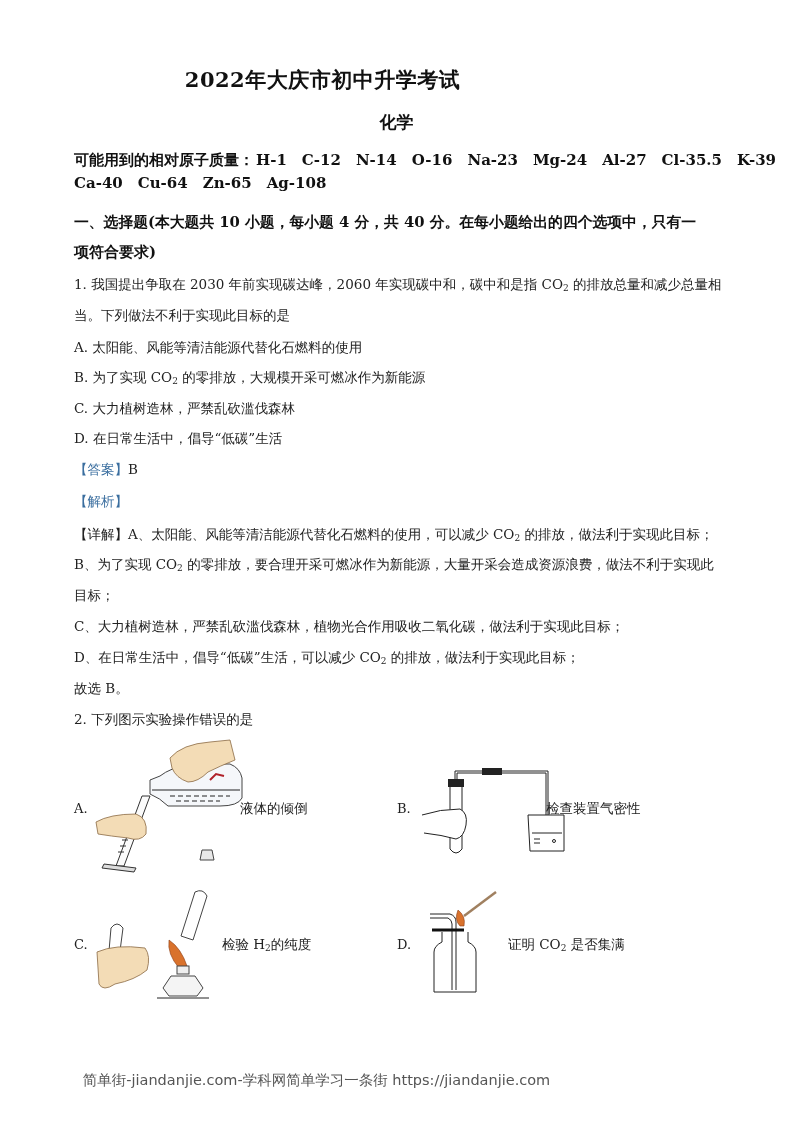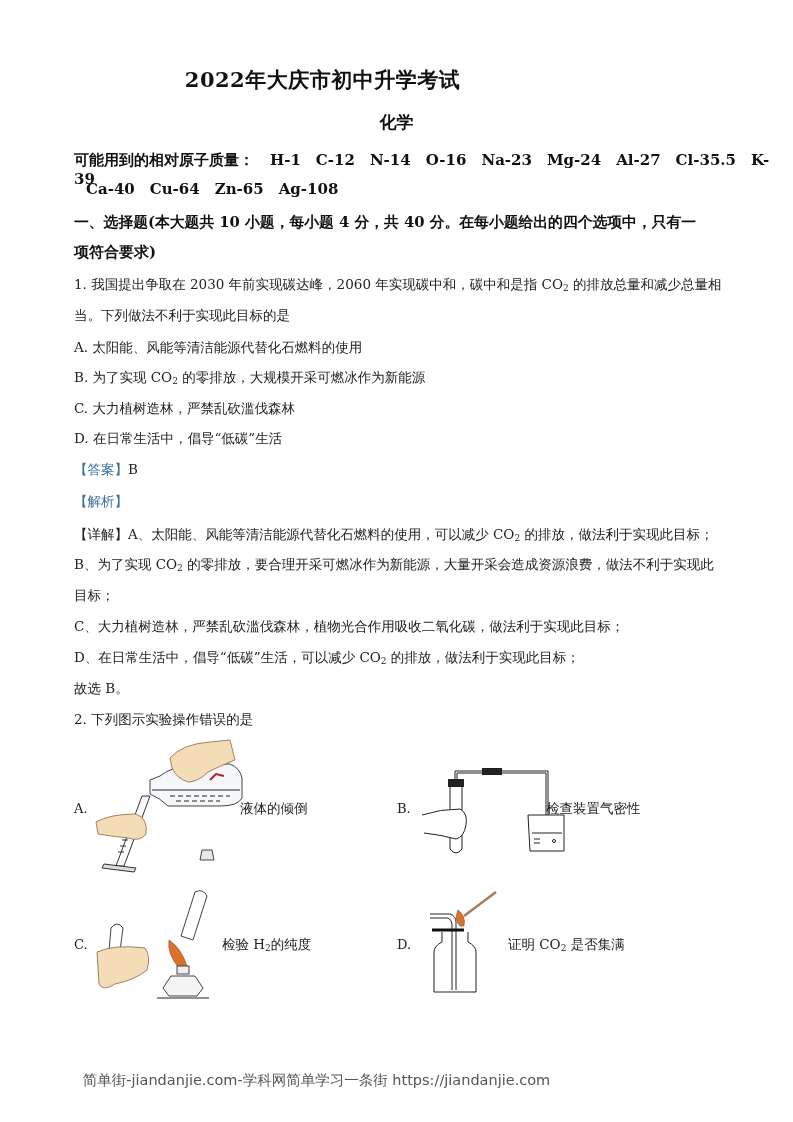--- a/index.html
+++ b/index.html
@@ -38,7 +38,7 @@
 <div class="abs subtitle">化学</div>
 
 <div class="abs bold-line masses" style="top:151px;">
-  <span style="margin-right:16px;">可能用到的相对原子质量：</span><span>H-1</span><span>C-12</span><span>N-14</span><span>O-16</span><span>Na-23</span><span>Mg-24</span><span>Al-27</span><span>Cl-35.5</span><span>K-39</span>
+  <span style="margin-right:2px;">可能用到的相对原子质量：</span><span>H-1</span><span>C-12</span><span>N-14</span><span>O-16</span><span>Na-23</span><span>Mg-24</span><span>Al-27</span><span>Cl-35.5</span><span>K-39</span>
 </div>
 <div class="abs bold-line masses" style="top:180px;margin-left:12px;">
   <span>Ca-40</span><span>Cu-64</span><span>Zn-65</span><span>Ag-108</span>

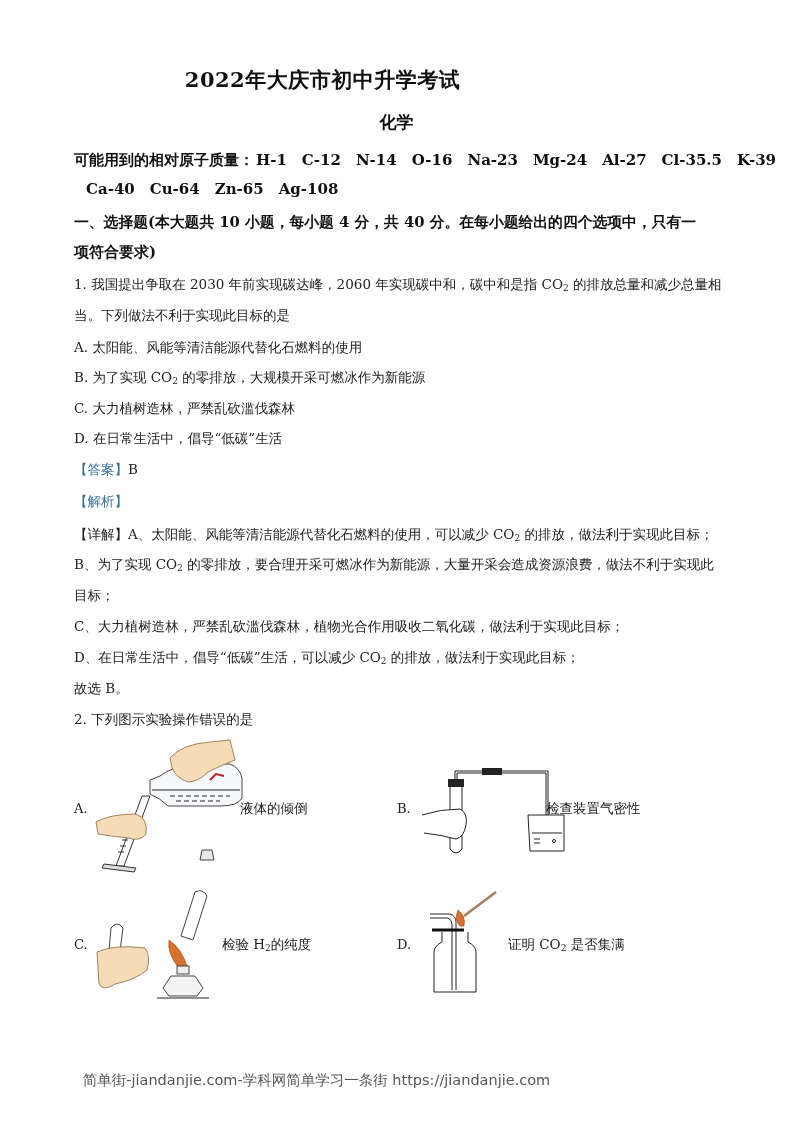--- a/index.html
+++ b/index.html
@@ -40,7 +40,7 @@
 <div class="abs bold-line masses" style="top:151px;">
   <span style="margin-right:2px;">可能用到的相对原子质量：</span><span>H-1</span><span>C-12</span><span>N-14</span><span>O-16</span><span>Na-23</span><span>Mg-24</span><span>Al-27</span><span>Cl-35.5</span><span>K-39</span>
 </div>
-<div class="abs bold-line masses" style="top:180px;margin-left:12px;">
+<div class="abs bold-line masses" style="top:174px;">
   <span>Ca-40</span><span>Cu-64</span><span>Zn-65</span><span>Ag-108</span>
 </div>
 

